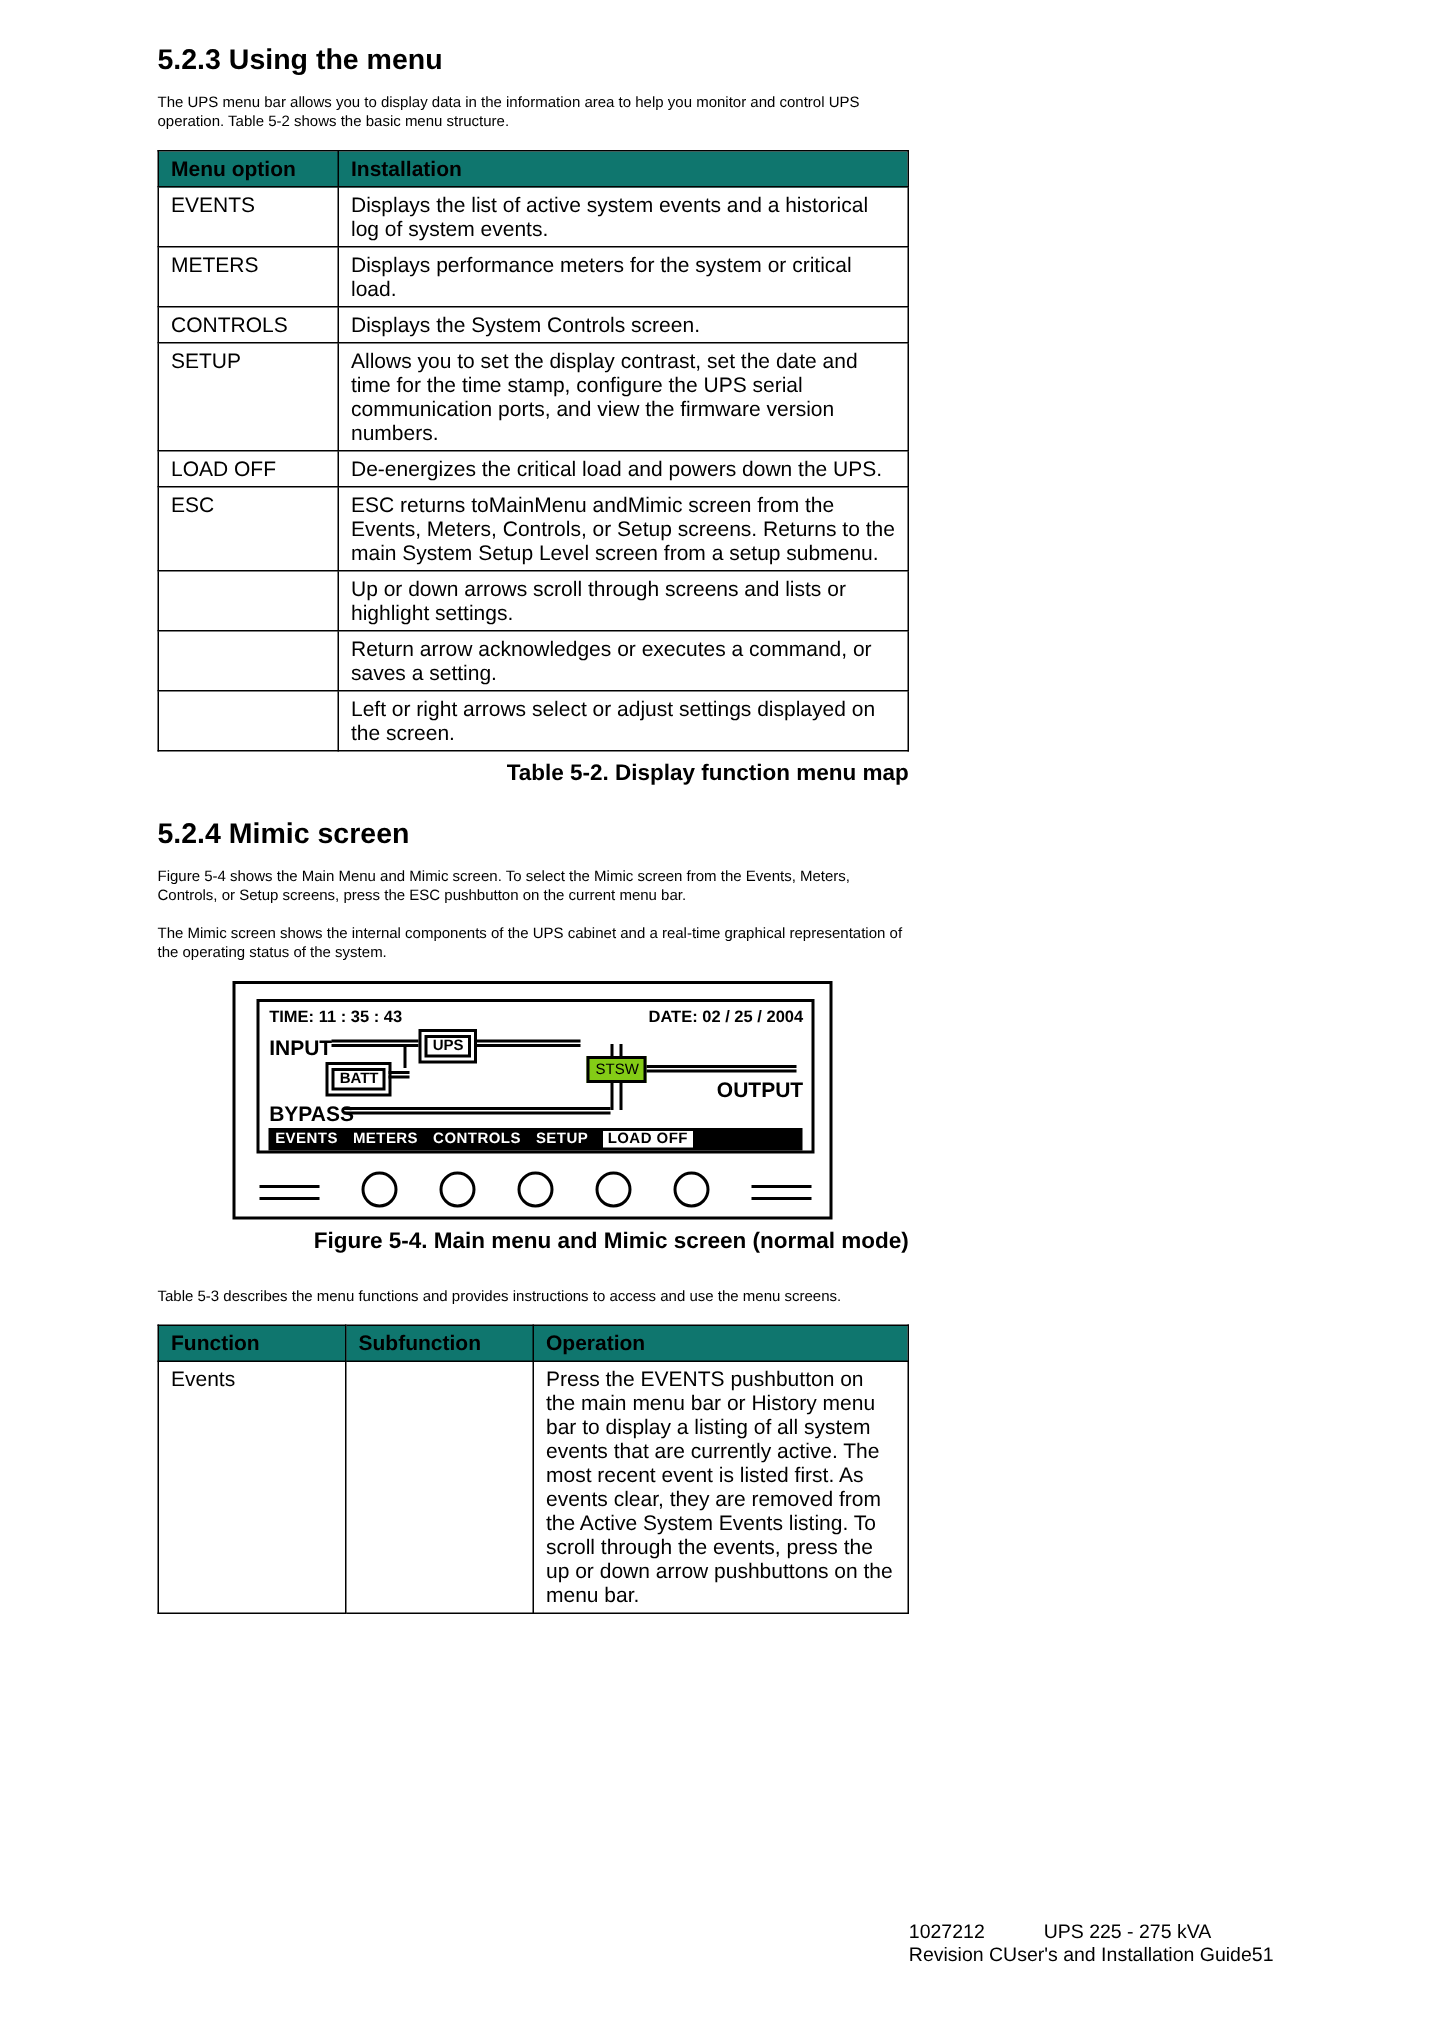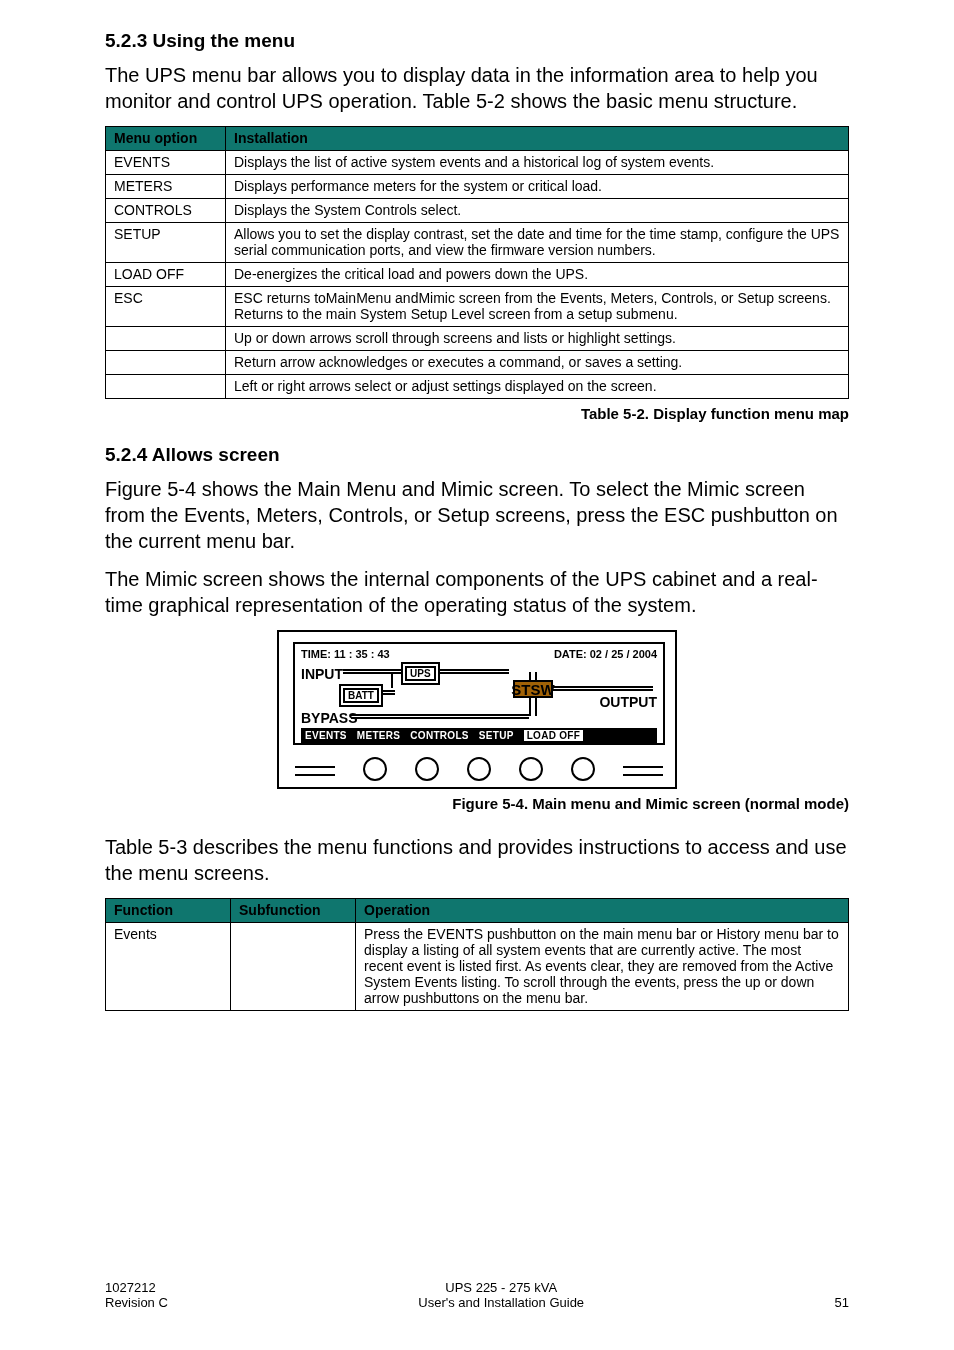--- a/index.html
+++ b/index.html
@@ -17,7 +17,7 @@
     font-family:"Helvetica Neue",Helvetica,Arial,sans-serif;
     color:var(--text);
     display:flex;
-    flex-direction:column;
+    flex-direction:row;
   }
   .content{flex:1;}
   h2{

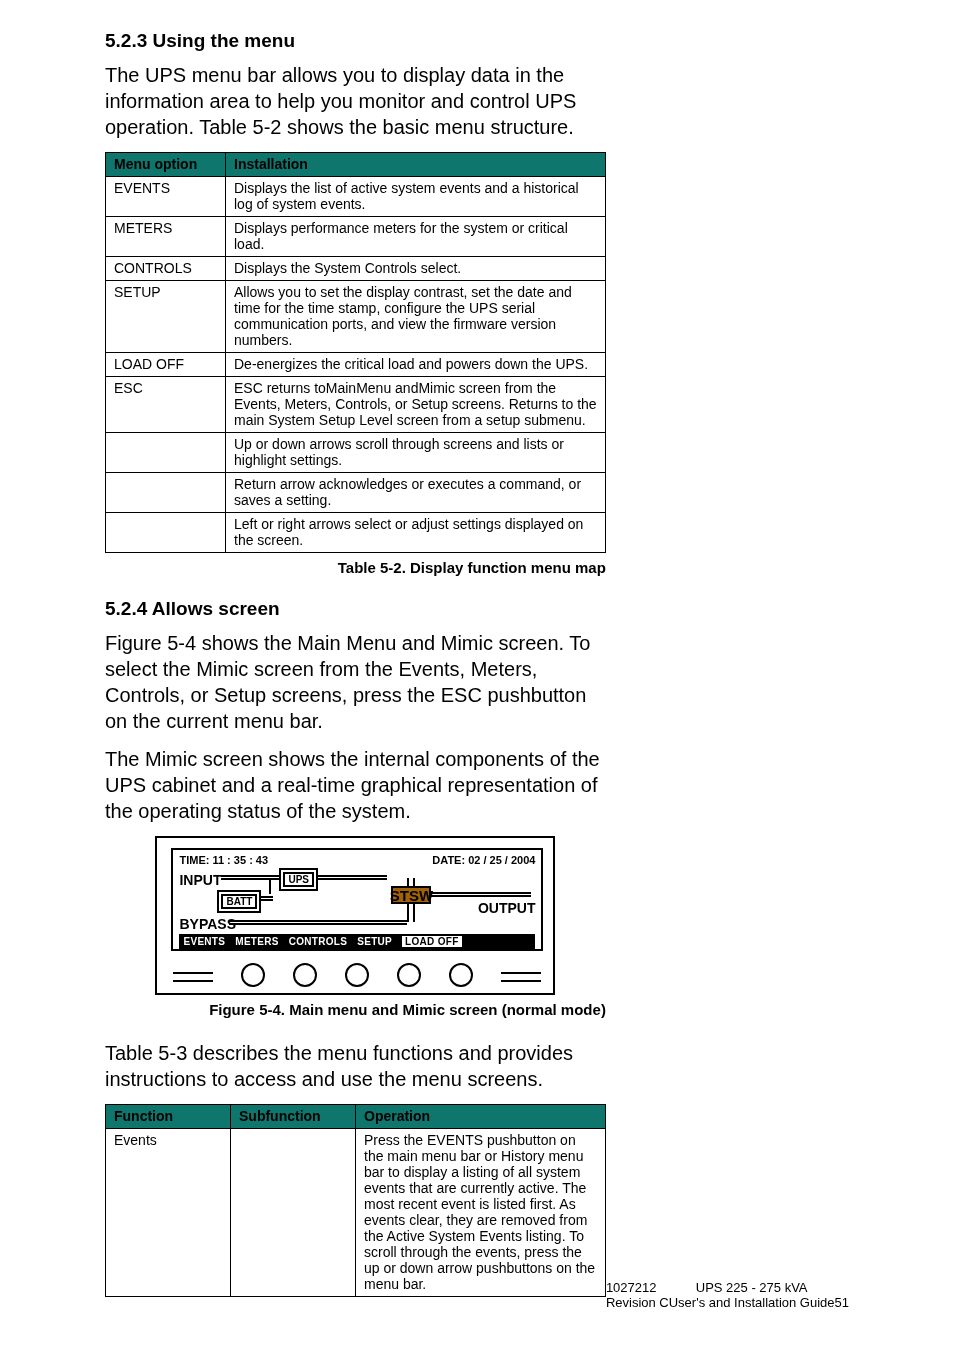--- a/index.html
+++ b/index.html
@@ -26,7 +26,7 @@
     margin:0 0 10px 0;
   }
   p{
-    font-size:20px;
+    font-size:10px;
     line-height:1.3;
     margin:0 0 12px 0;
   }

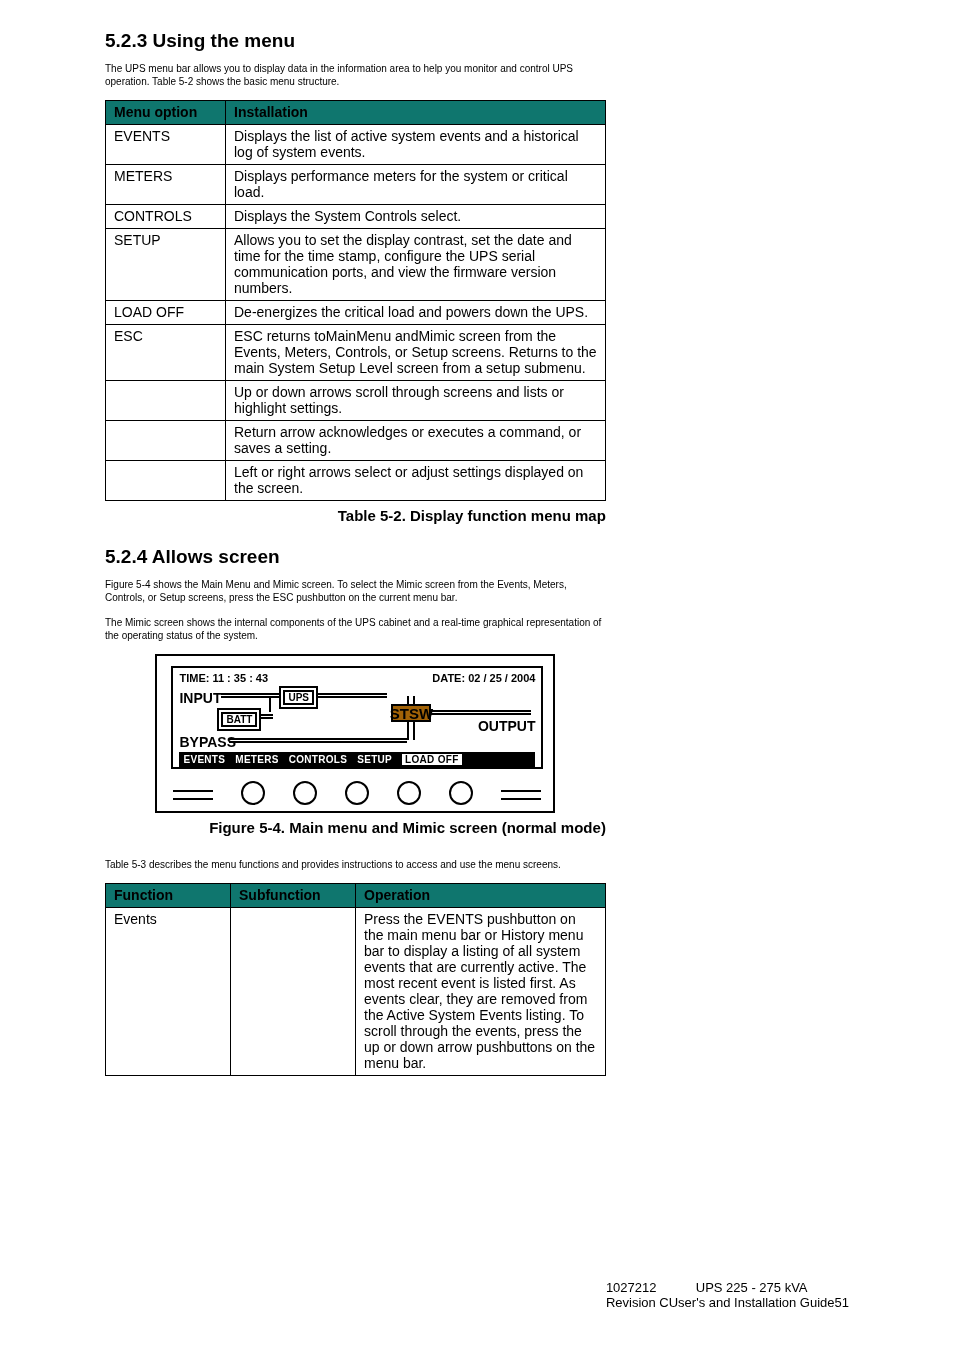--- a/index.html
+++ b/index.html
@@ -149,7 +149,7 @@
           </tr>
       <tr>
             <td>CONTROLS</td>
-            <td>Displays the System Controls select.</td>
+            <td>Displays the System Controls screen.</td>
           </tr>
       <tr>
             <td>SETUP</td>

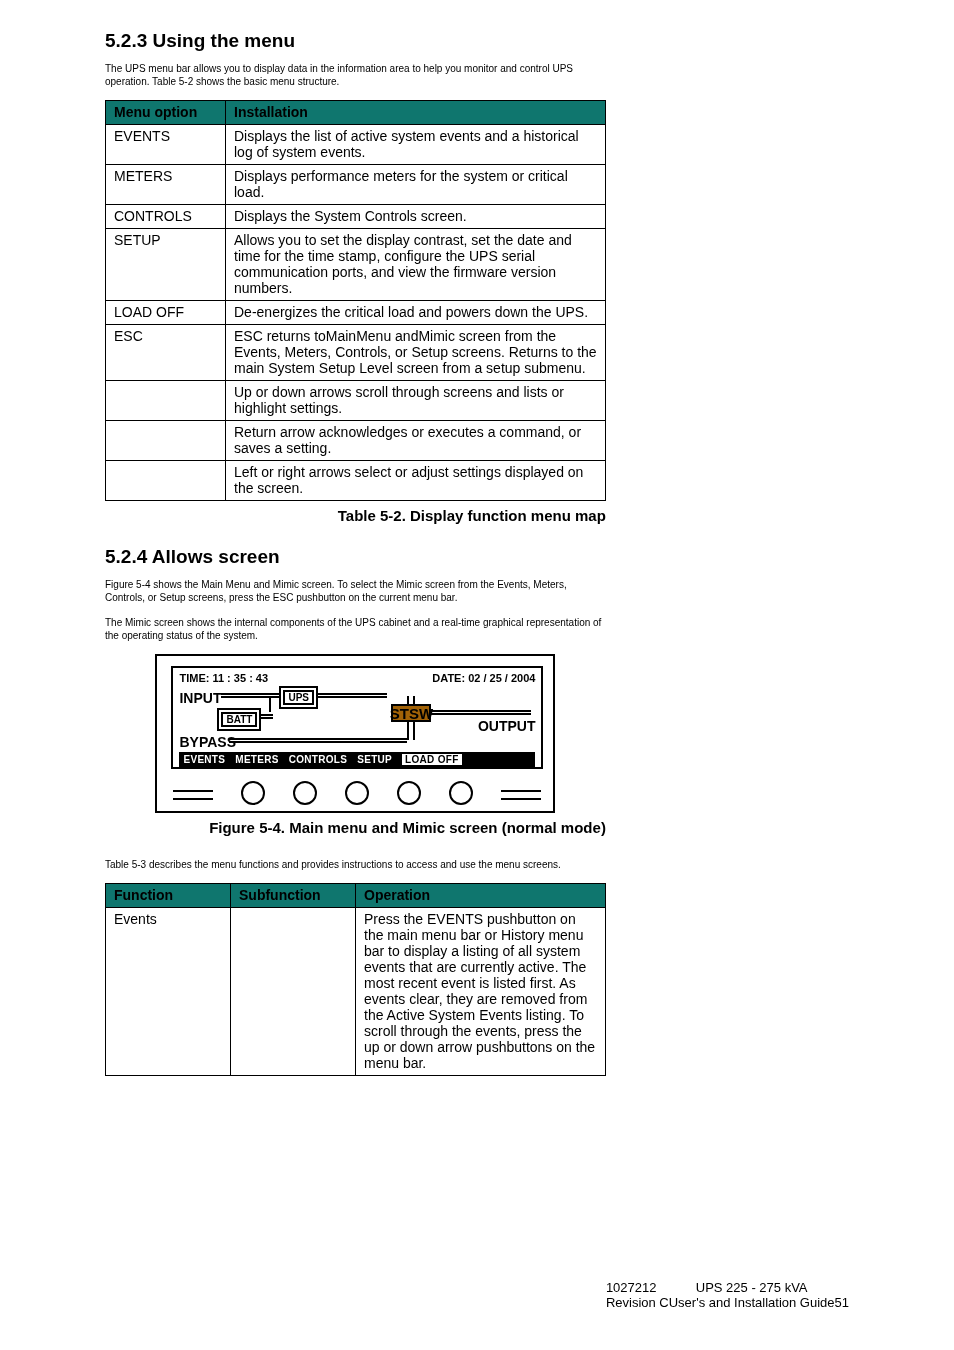--- a/index.html
+++ b/index.html
@@ -179,7 +179,7 @@
   </table>
   <div class="caption">Table 5-2. Display function menu map</div>
 
-  <h2>5.2.4 Allows screen</h2>
+  <h2>5.2.4 Mimic screen</h2>
   <p>Figure 5-4 shows the Main Menu and Mimic screen. To select the Mimic screen from the Events, Meters, Controls, or Setup screens, press the ESC pushbutton on the current menu bar.</p>
   <p>The Mimic screen shows the internal components of the UPS cabinet and a real-time graphical representation of the operating status of the system.</p>
 

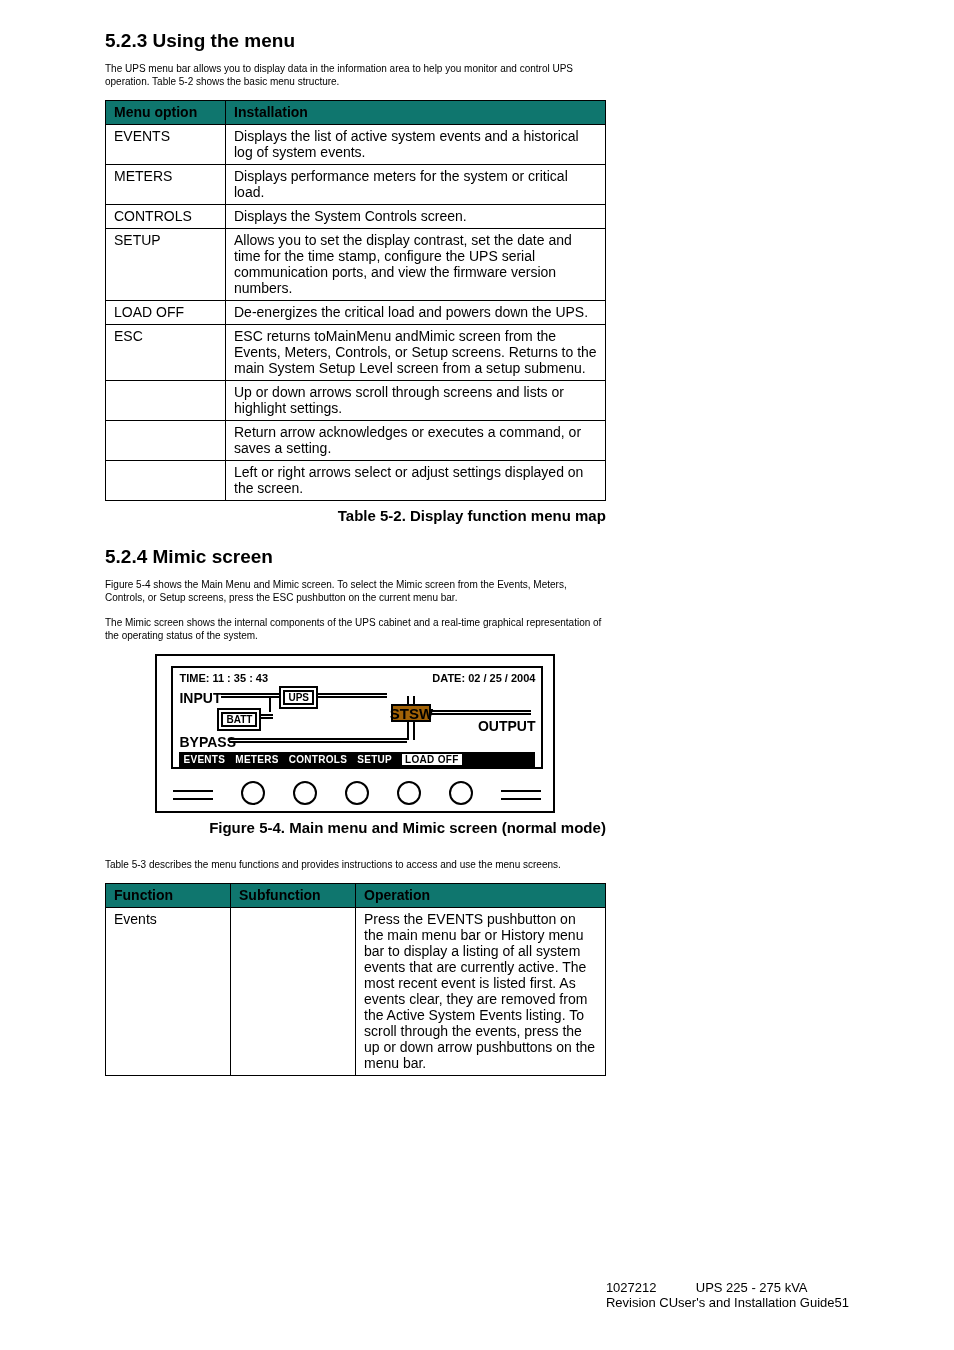--- a/index.html
+++ b/index.html
@@ -83,7 +83,7 @@
   }
   .wline{position:absolute;background:#000;}
   .dblline{position:absolute;border-top:2px solid #000;border-bottom:2px solid #000;height:5px;}
-  .box{position:absolute;border:2px solid #000;background:#a16207;font-size:15px;font-weight:700;display:flex;align-items:center;justify-content:center;}
+  .box{position:absolute;border:2px solid #000;background:#84cc16;font-size:10px;font-weight:400;display:flex;align-items:center;justify-content:center;}
   .dbox{position:absolute;}
   .dbox .outer{border:2px solid #000;padding:2px;}
   .dbox .inner{border:2px solid #000;font-size:10px;font-weight:700;padding:0 3px;}

